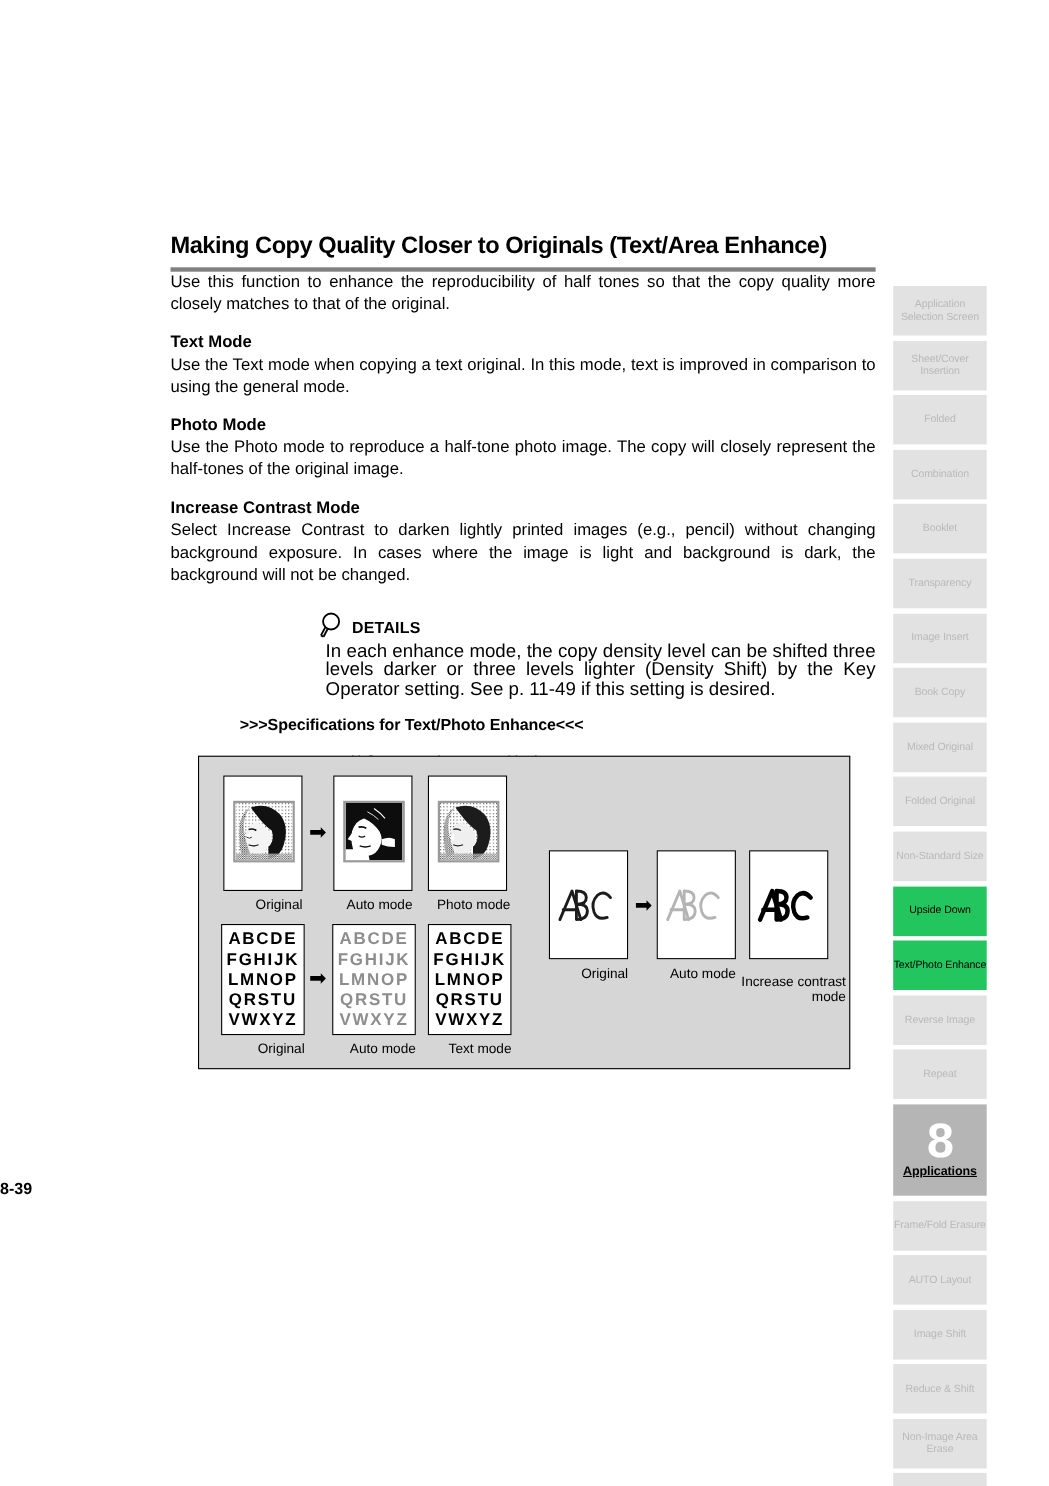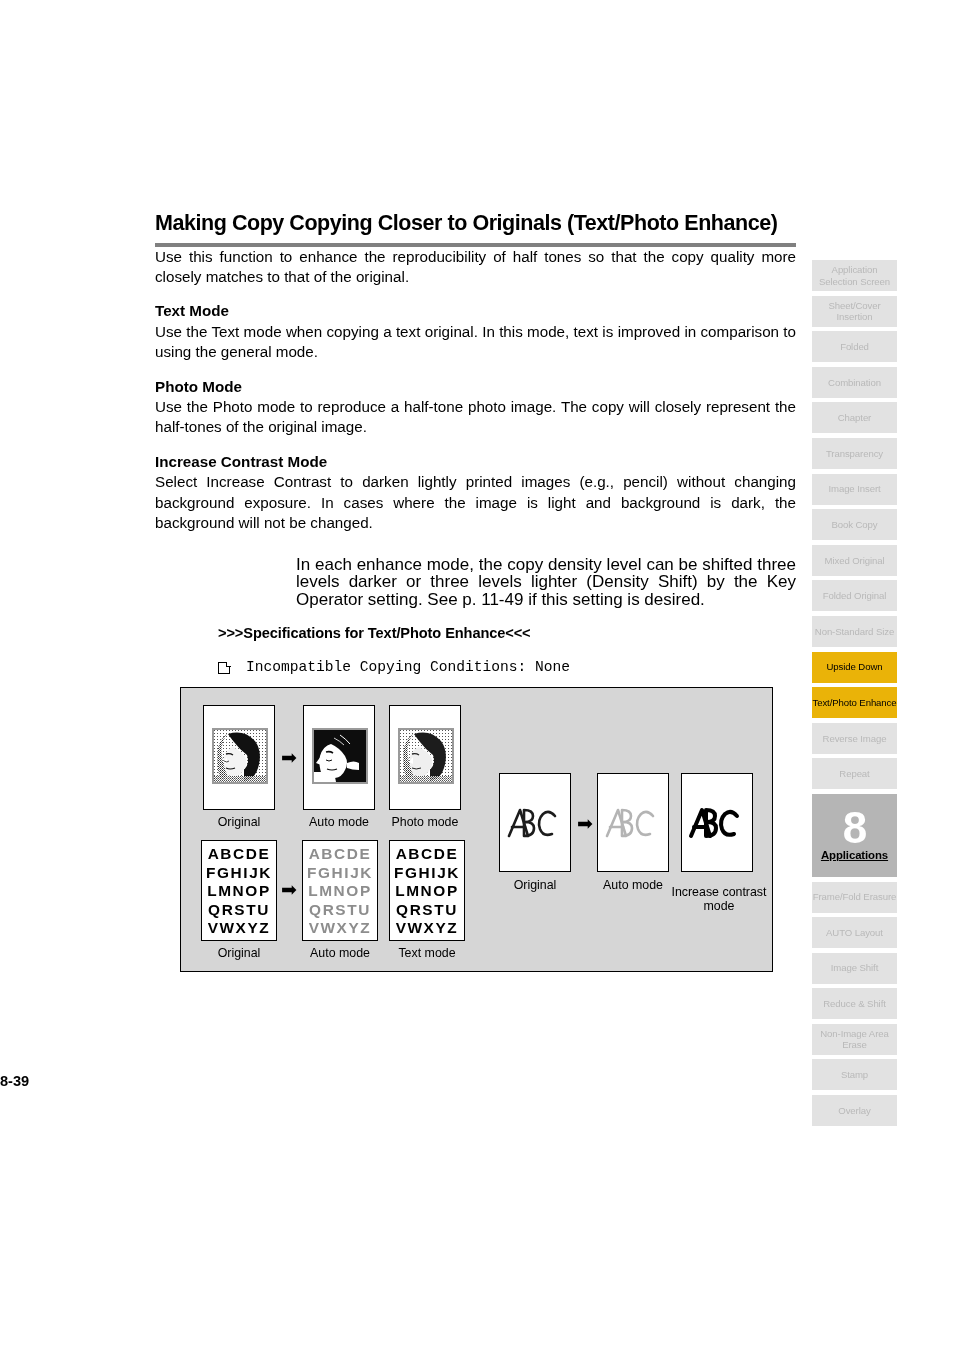--- a/index.html
+++ b/index.html
@@ -244,7 +244,7 @@
 
 <div id="content">
 
-  <h1 id="page-title">Making Copy Copying Closer to Originals (Text/Photo Enhance)</h1>
+  <h1 id="page-title">Making Copy Quality Closer to Originals (Text/Area Enhance)</h1>
   <div id="title-rule"></div>
 
   <p class="body intro">Use this function to enhance the reproducibility of half tones so that the copy quality more closely matches to that of the original.</p>

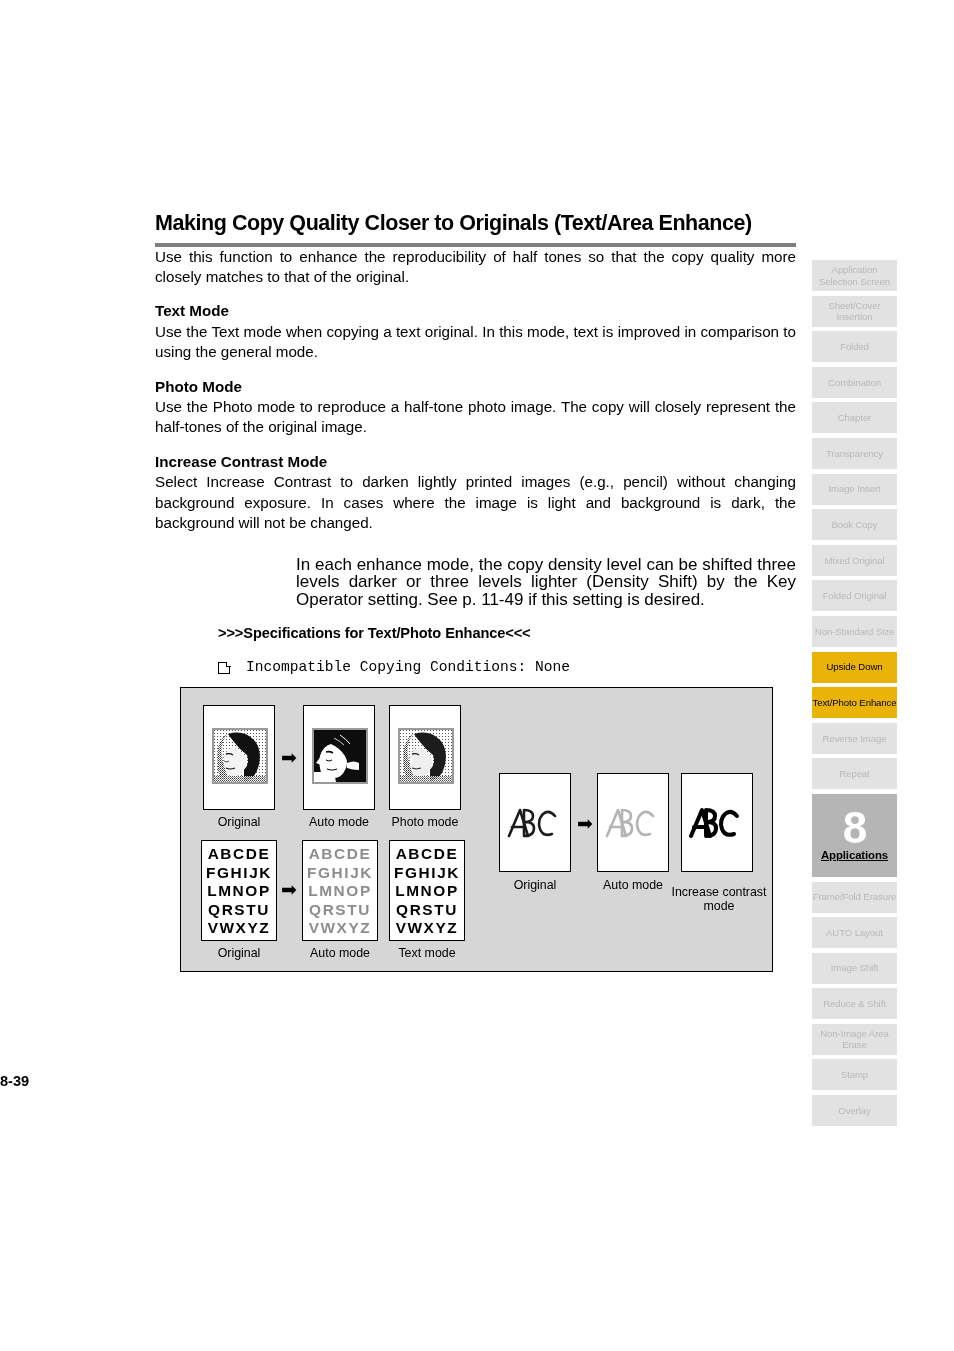--- a/index.html
+++ b/index.html
@@ -195,7 +195,7 @@
     justify-content: center;
     box-sizing: border-box;
     margin-bottom: 4.6px;
-    height: 31px;
+    height: 45px;
     letter-spacing: -0.1px;
   }
   .tab.active {

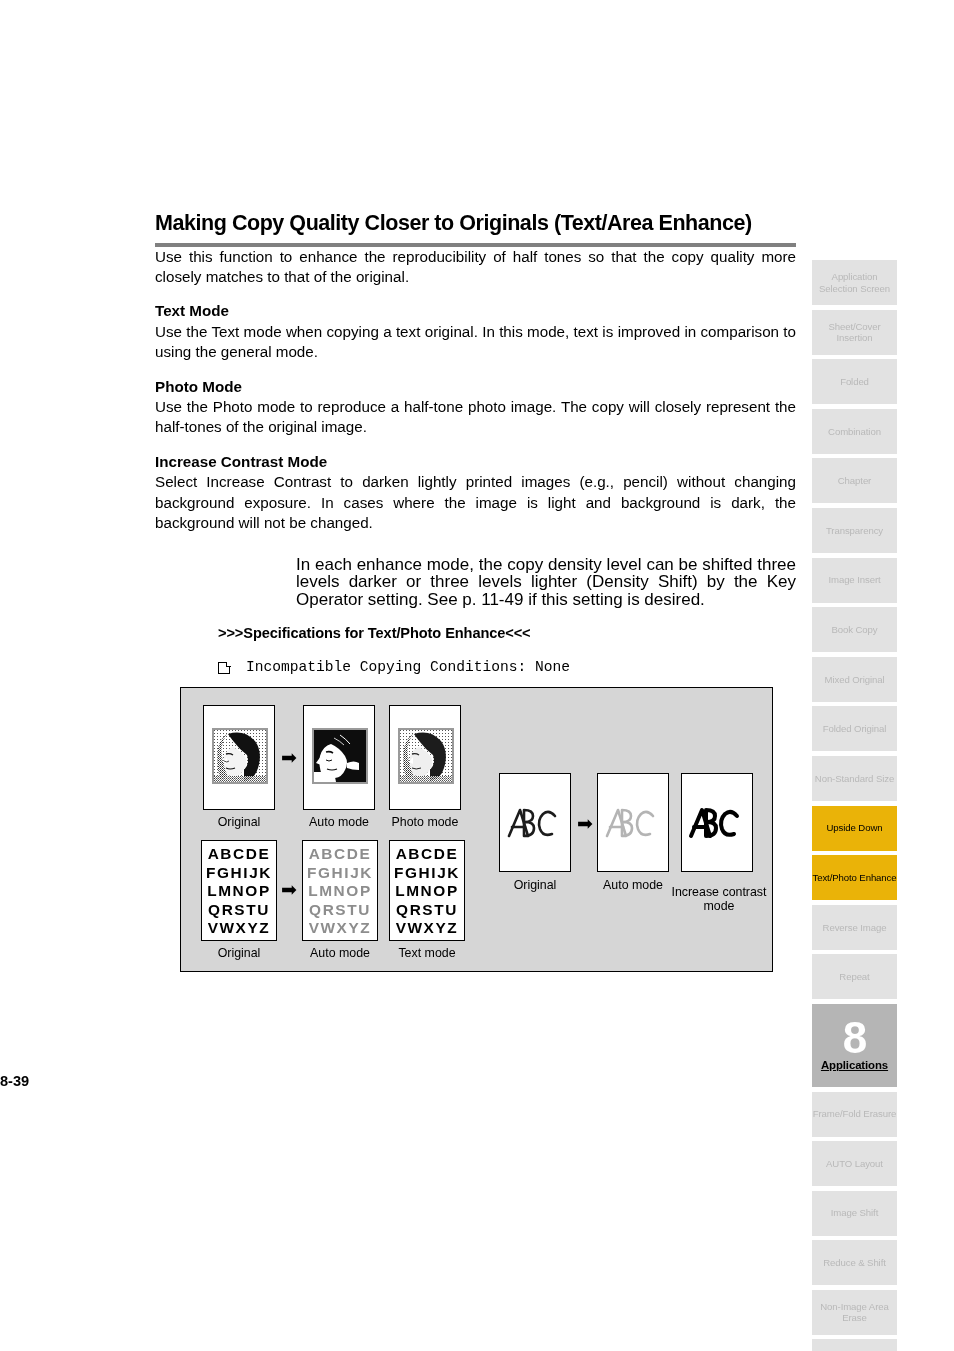--- a/index.html
+++ b/index.html
@@ -428,7 +428,7 @@
       <span>Combination</span>
     </div>
   <div class="tab">
-      <span>Chapter</span>
+      <span>Booklet</span>
     </div>
   <div class="tab">
       <span>Transparency</span>

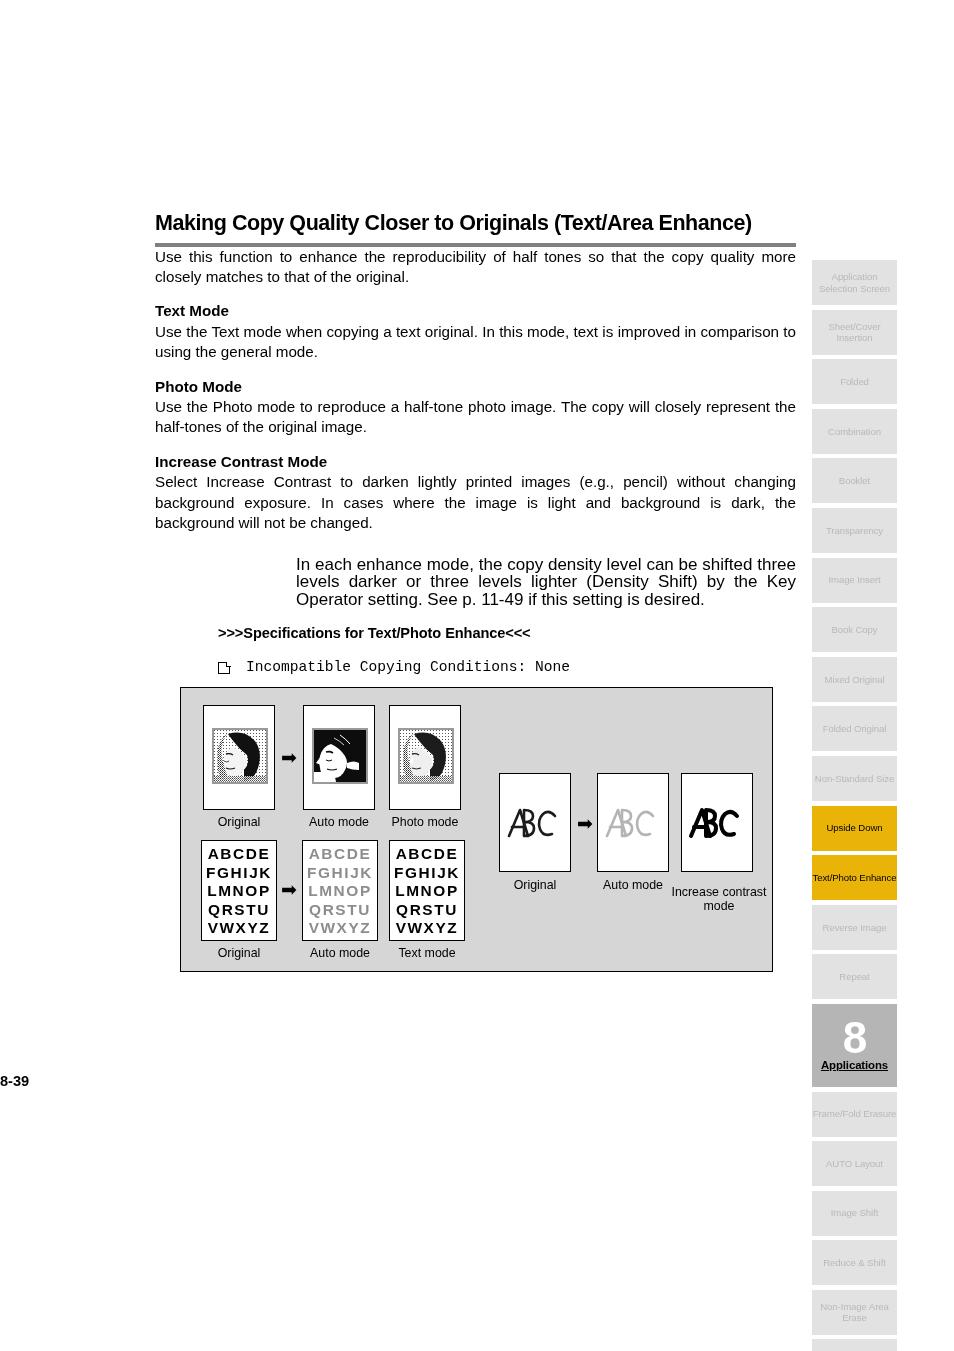--- a/index.html
+++ b/index.html
@@ -265,6 +265,17 @@
   </div>
 
   <div id="details-block">
+    <div id="details-head">
+      <span>
+        <svg class="loupe" width="23" height="24" viewBox="0 0 23 24">
+          <circle cx="11" cy="9" r="7.3" fill="none" stroke="#000" stroke-width="1.7"></circle>
+          <line x1="5.7" y1="14.3" x2="1.8" y2="21.6" stroke="#000" stroke-width="1.7"></line>
+          <line x1="8.0" y1="15.6" x2="4.1" y2="22.9" stroke="#000" stroke-width="1.7"></line>
+          <line x1="1.8" y1="21.6" x2="4.1" y2="22.9" stroke="#000" stroke-width="1.7"></line>
+        </svg>
+      </span>
+      <span class="label">DETAILS</span>
+    </div>
     <div id="details-body">In each enhance mode, the copy density level can be shifted three levels darker or three levels lighter (Density Shift) by the Key Operator setting. See p. 11-49 if this setting is desired.</div>
   </div>
 

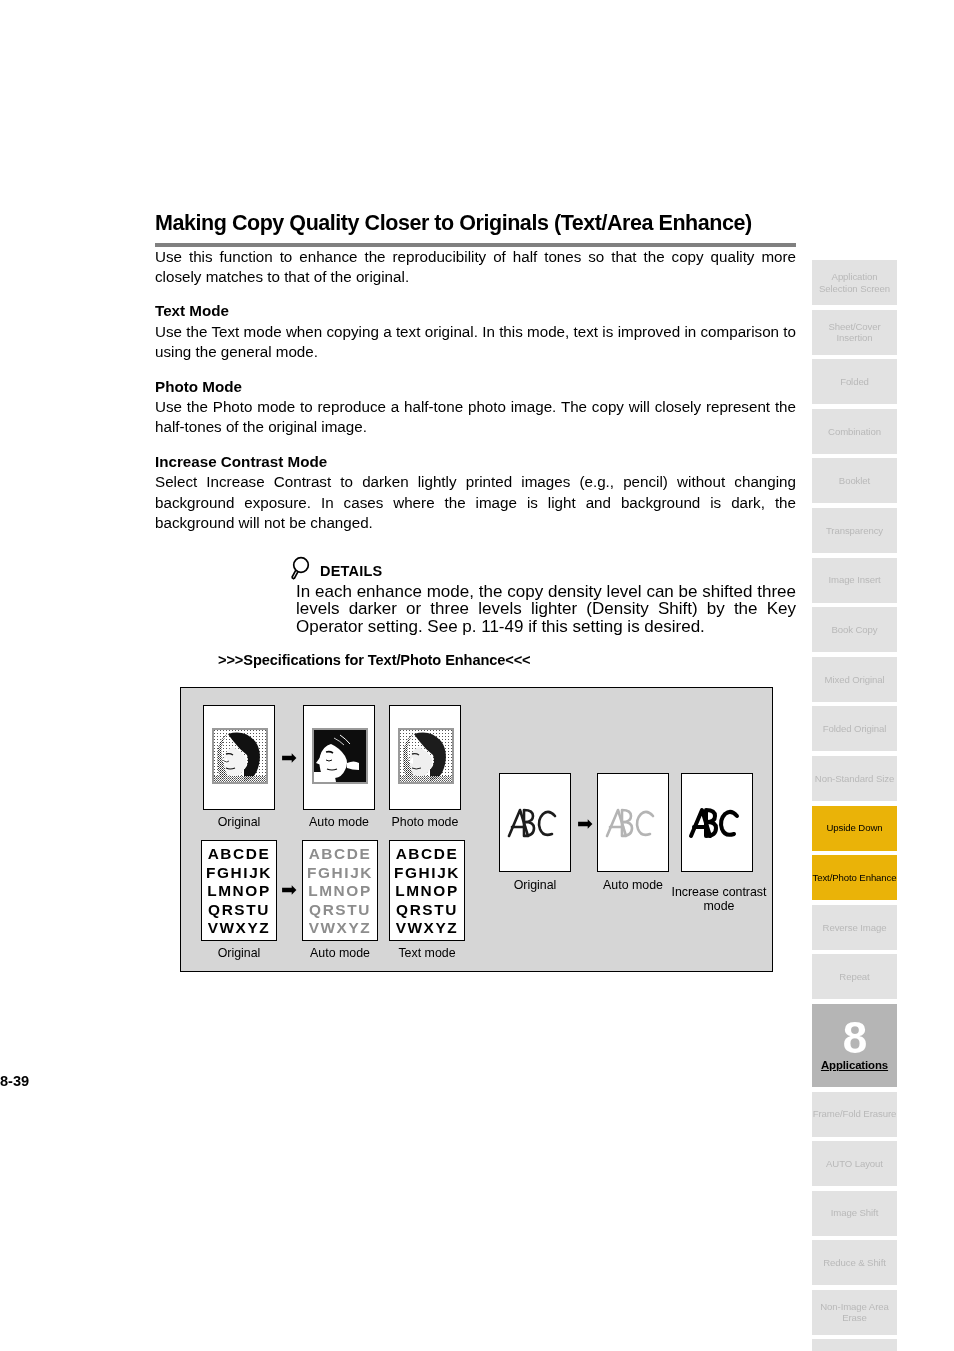--- a/index.html
+++ b/index.html
@@ -140,7 +140,7 @@
   .caption {
     position: absolute;
     font-size: 12.4px;
-    text-align: center;
+    text-align: right;
     color: #000;
     line-height: 14px;
   }

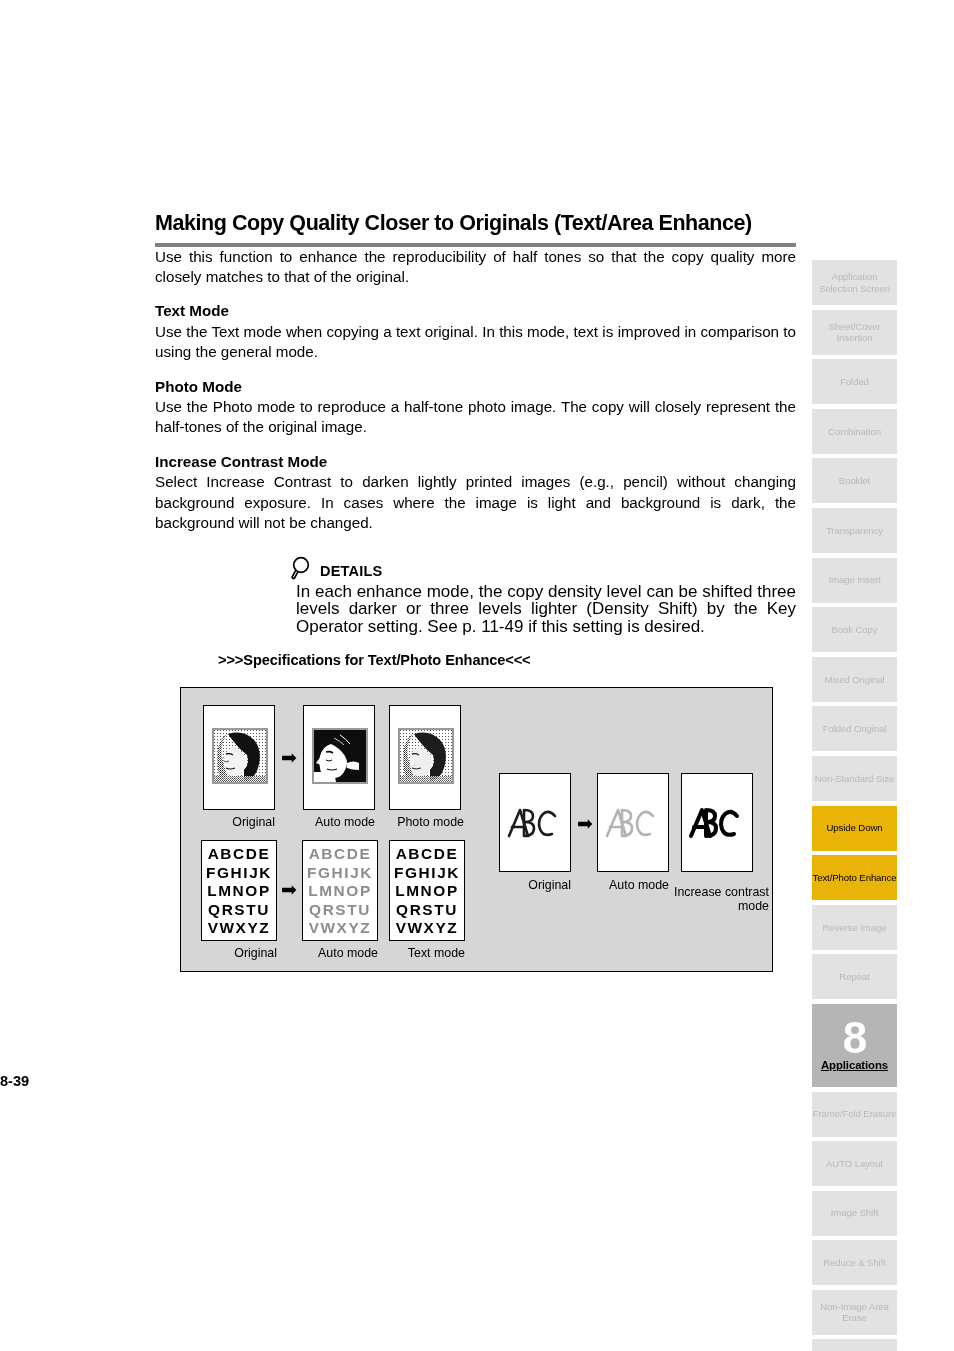--- a/index.html
+++ b/index.html
@@ -199,7 +199,7 @@
     letter-spacing: -0.1px;
   }
   .tab.active {
-    background: #eab308;
+    background: #22c55e;
     color: #000000;
     font-weight: normal;
   }

